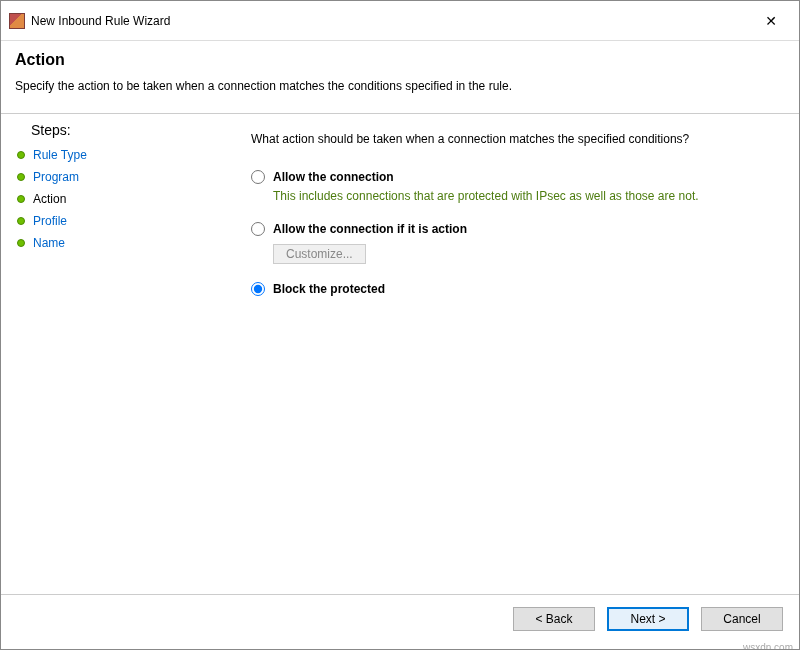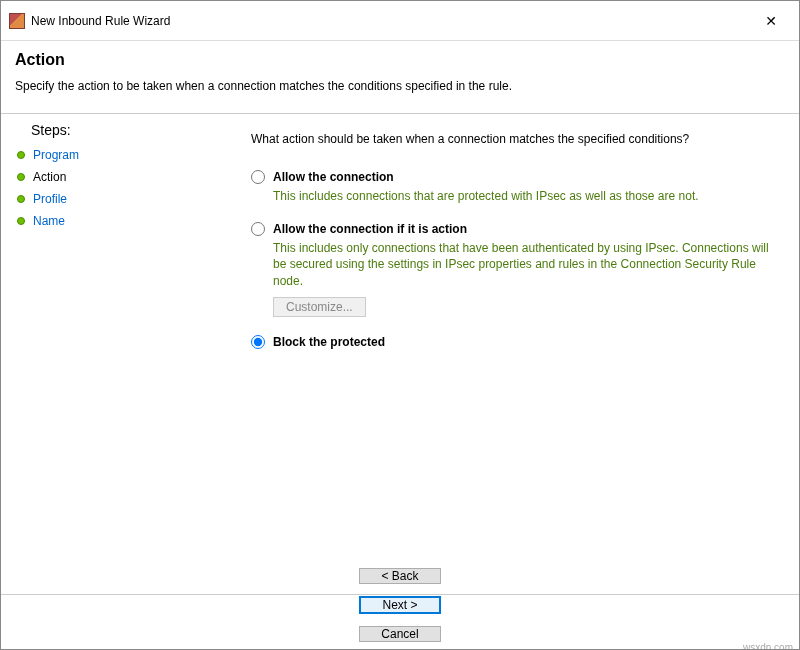--- a/index.html
+++ b/index.html
@@ -186,6 +186,10 @@
 
     <div class="step">
       <span class="bullet"></span>
+      <a href="#">Rule Type</a>
+    </div>
+    <div class="step">
+      <span class="bullet"></span>
       <a href="#">Program</a>
     </div>
     <div class="step current">

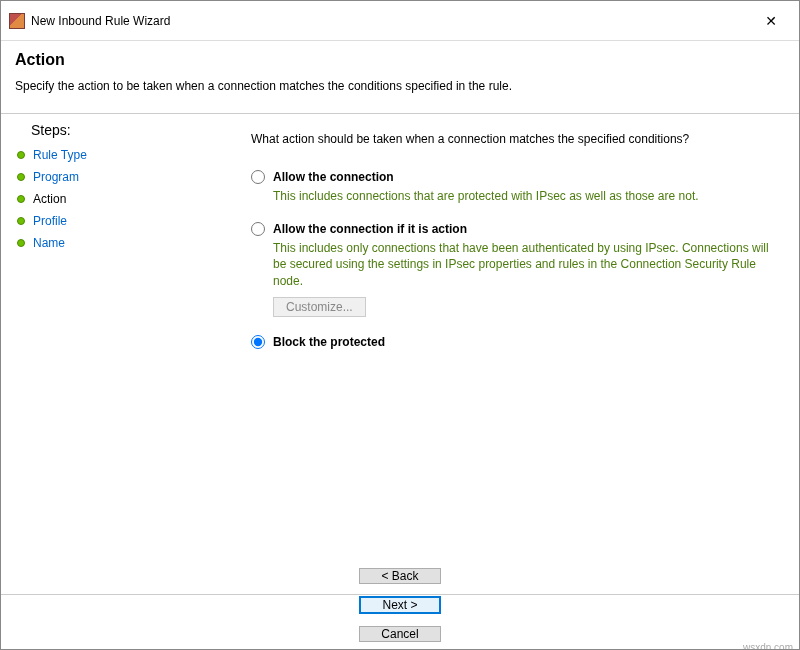--- a/index.html
+++ b/index.html
@@ -222,7 +222,6 @@
         <input type="radio" name="action" style="">
         <span class="option-label">Allow the connection if it is action</span>
       </label>
-      <div class="option-desc">This includes only connections that have been authenticated by using IPsec. Connections will be secured using the settings in IPsec properties and rules in the Connection Security Rule node.</div>
       <button class="customize-btn" disabled="">Customize...</button>
     </div>
 

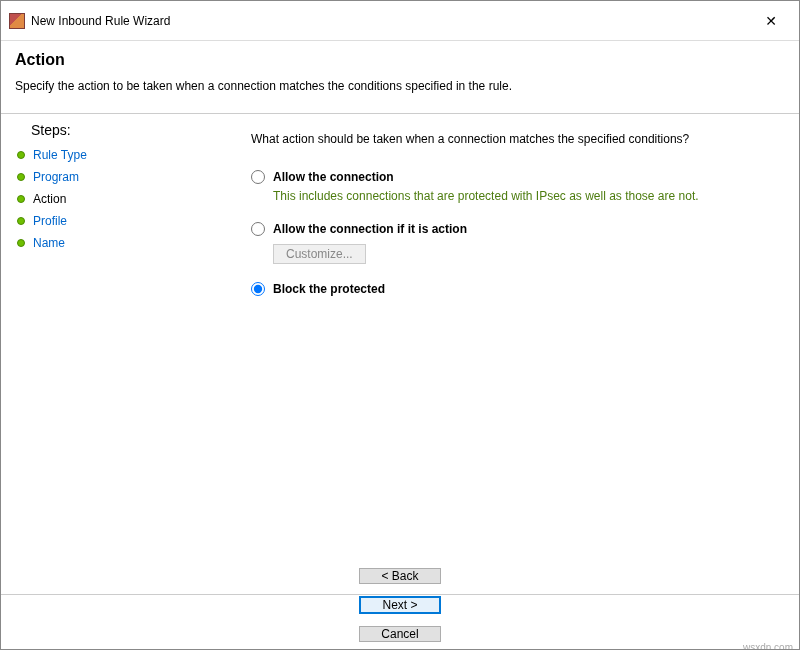--- a/index.html
+++ b/index.html
@@ -139,7 +139,6 @@
     justify-content: flex-end;
     padding: 0 16px;
     gap: 12px;
-    flex-direction: column;
   }
   .btn {
     min-width: 82px;

